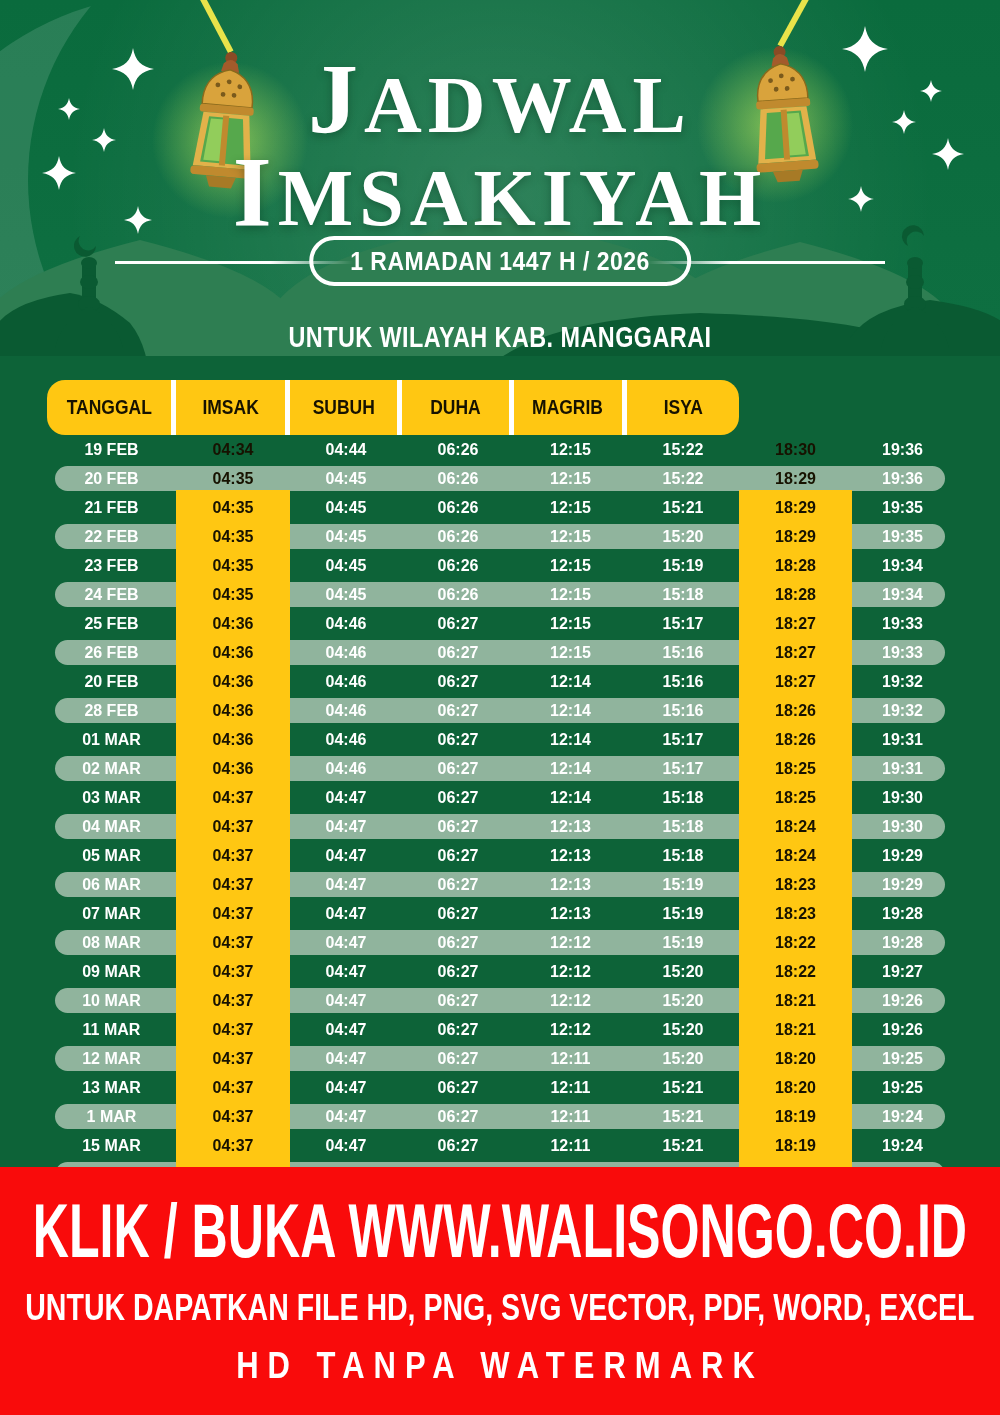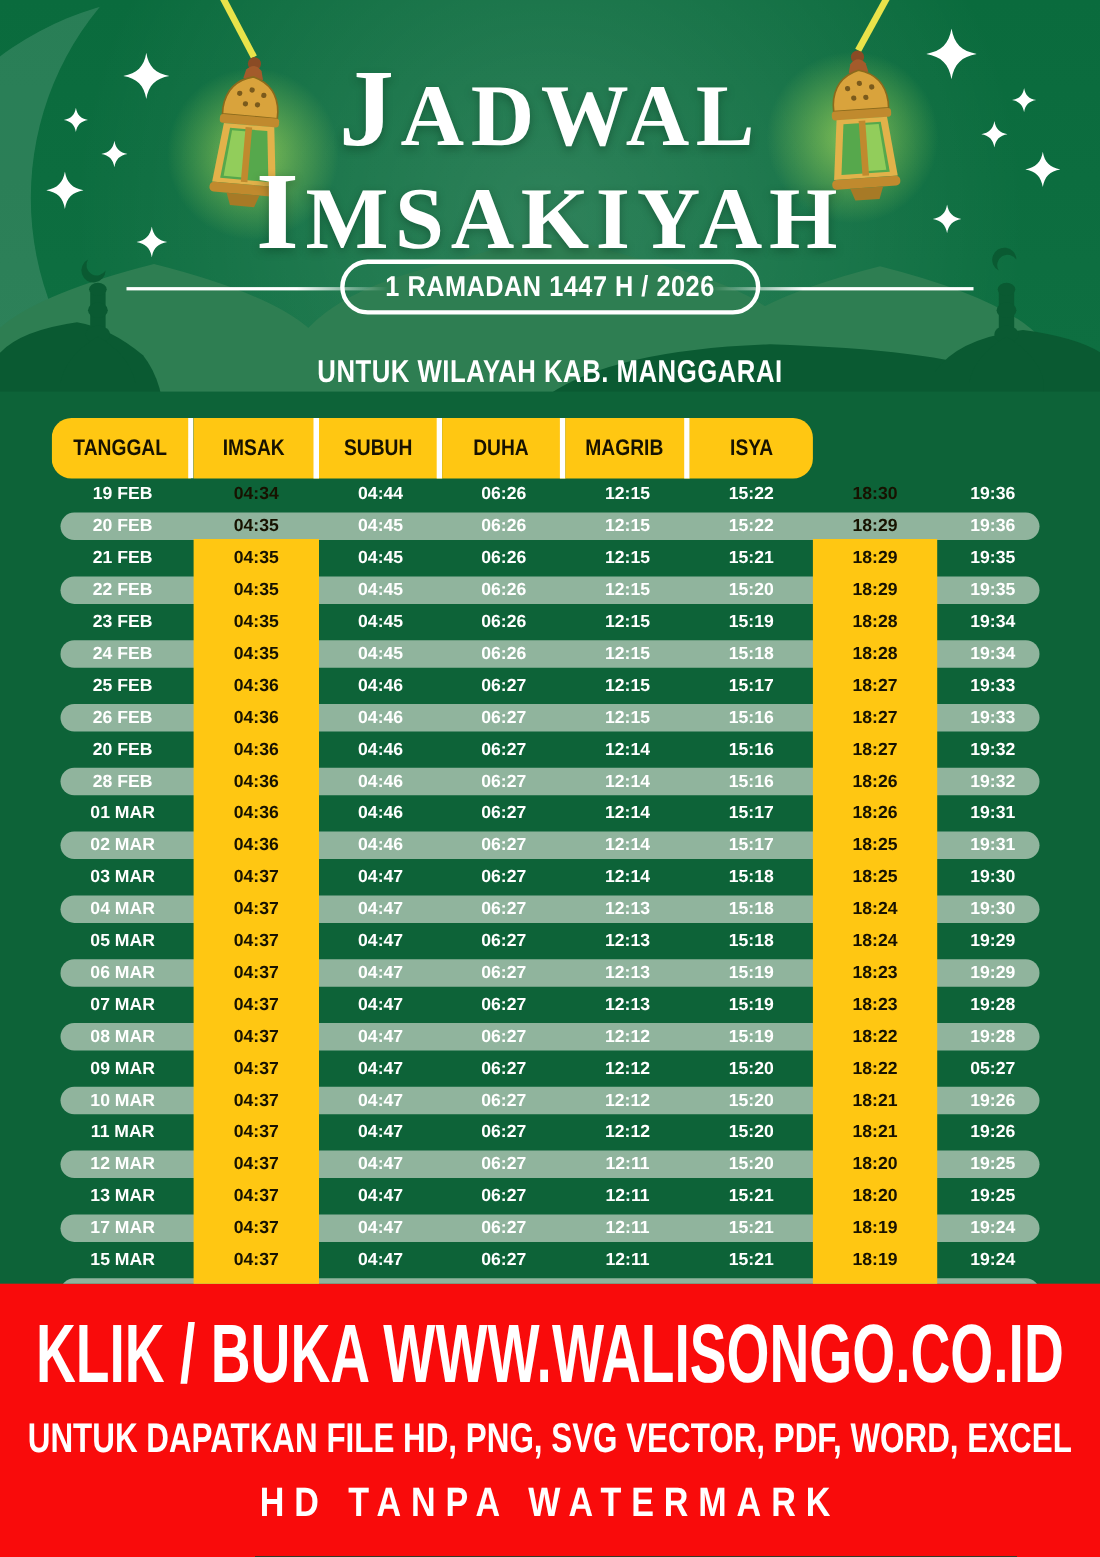--- a/index.html
+++ b/index.html
@@ -498,7 +498,7 @@
             <div class="cell c4">12:12</div>
             <div class="cell c5">15:20</div>
             <div class="cell c6">18:22</div>
-            <div class="cell c7">05:27</div>
+            <div class="cell c7">19:27</div>
           </div>
         </div>
         <div class="trow">

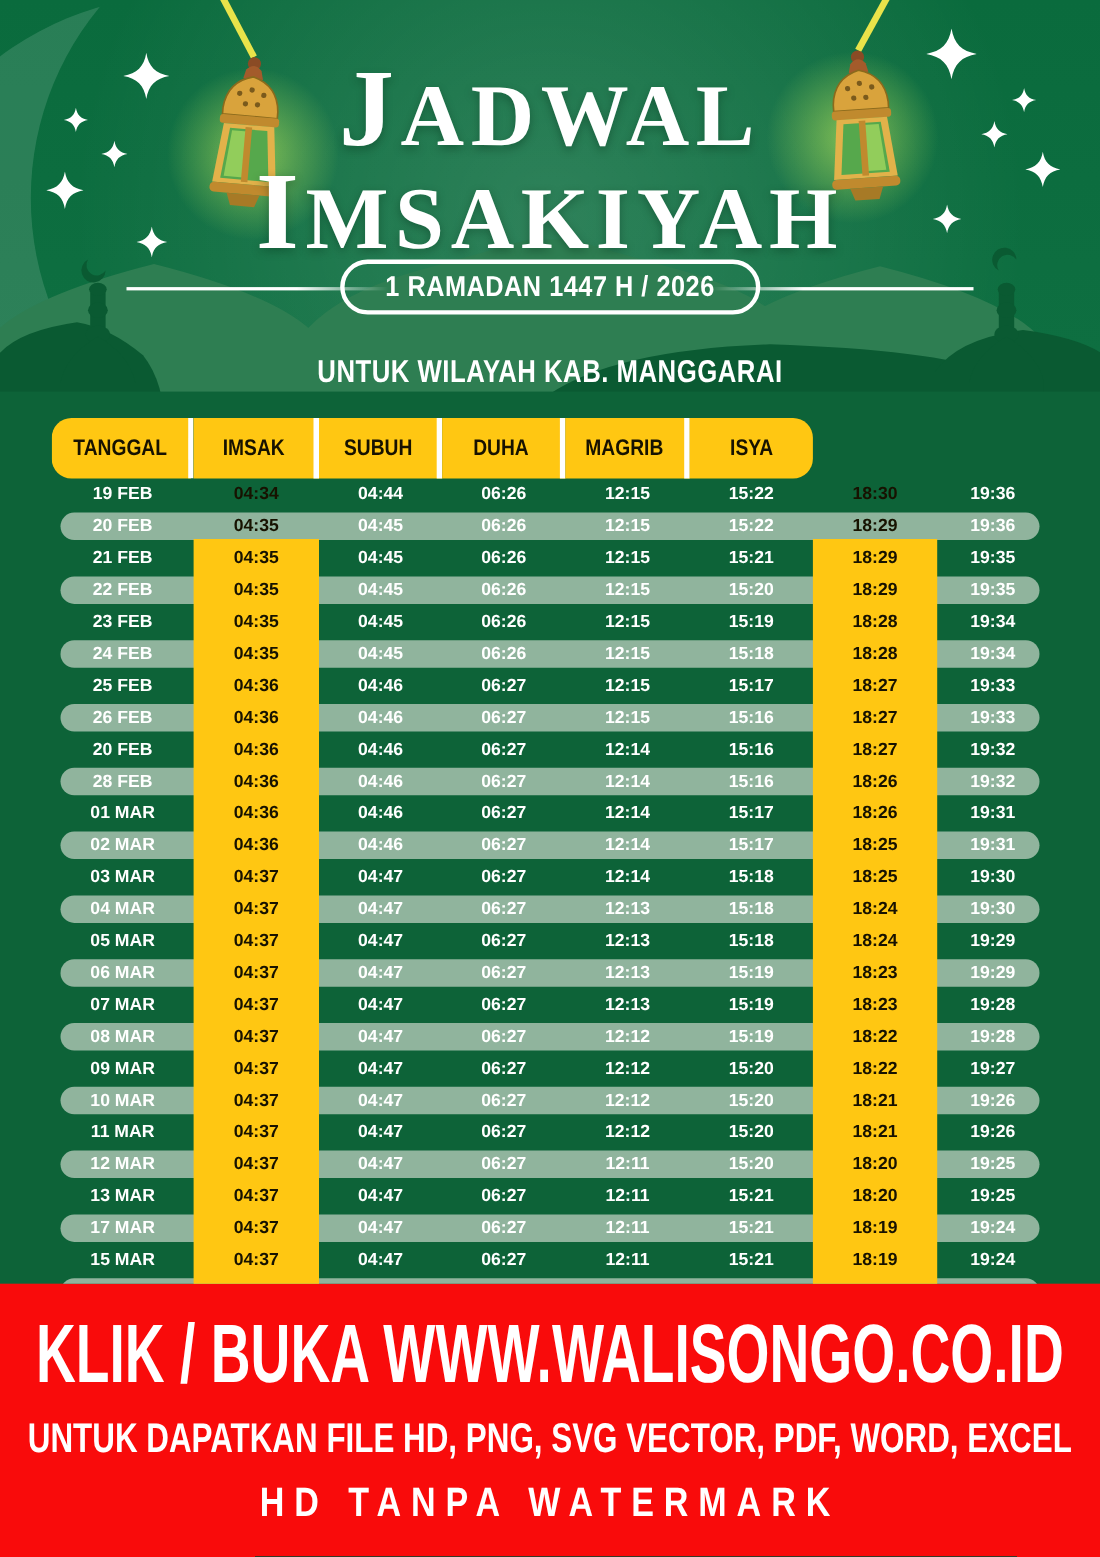--- a/index.html
+++ b/index.html
@@ -554,7 +554,7 @@
         <div class="trow">
           <div class="pill"></div>
           <div class="cells grid8">
-            <div class="cell c0">17 MAR</div>
+            <div class="cell c0">1 MAR</div>
             <div class="cell c1">04:37</div>
             <div class="cell c2">04:47</div>
             <div class="cell c3">06:27</div>

